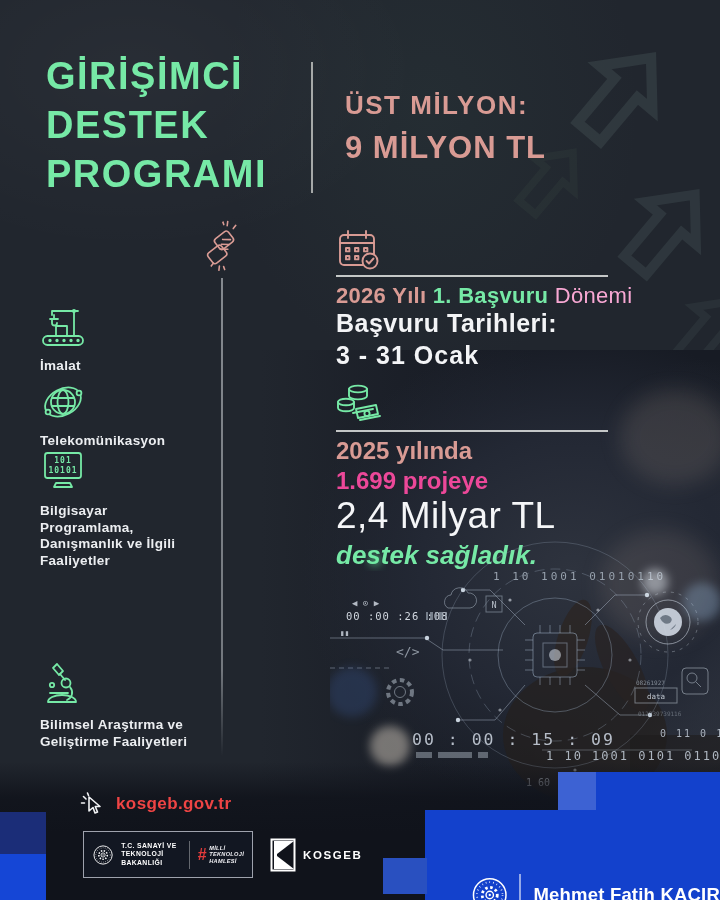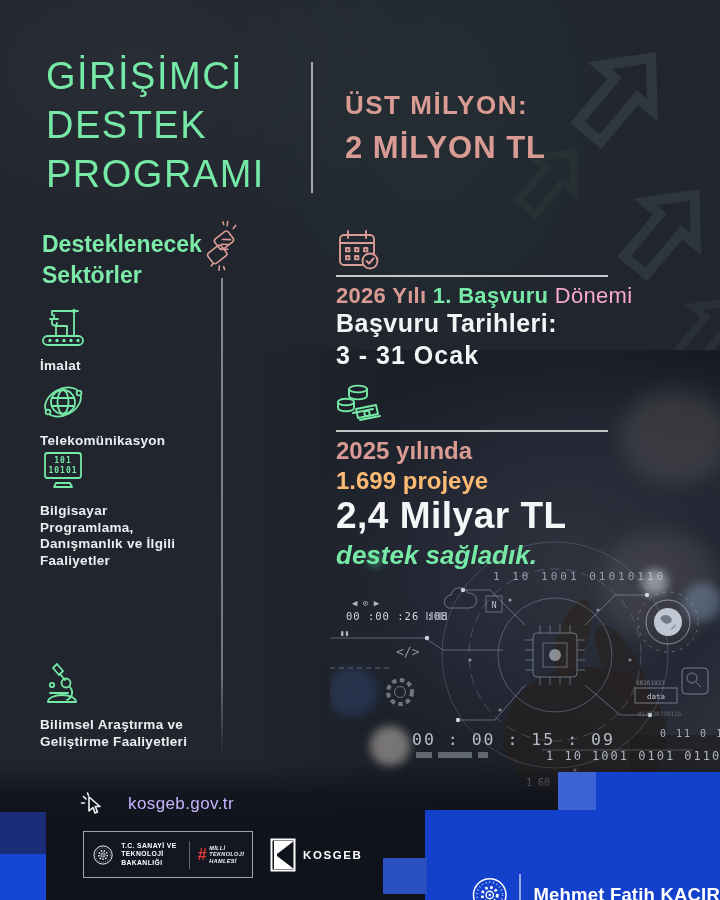--- a/index.html
+++ b/index.html
@@ -28,7 +28,7 @@
   .footer-band{position:absolute;left:0;top:762px;width:720px;height:138px;
     background:linear-gradient(180deg, rgba(16,19,27,0) 0%, rgba(16,19,27,0.88) 26%, #10131b 52%);}
   
-  .title{position:absolute;left:46px;top:52px;font-size:38px;line-height:49px;font-weight:400;
+  .title{position:absolute;left:46px;top:52px;font-size:38px;line-height:49px;font-weight:700;
     letter-spacing:1.5px;color:#76e9a6;}
   .vline1{position:absolute;left:311px;top:62px;width:2px;height:131px;background:rgba(235,236,232,0.65);}
   .ustlimit{position:absolute;left:345px;top:90px;color:#d99b94;}

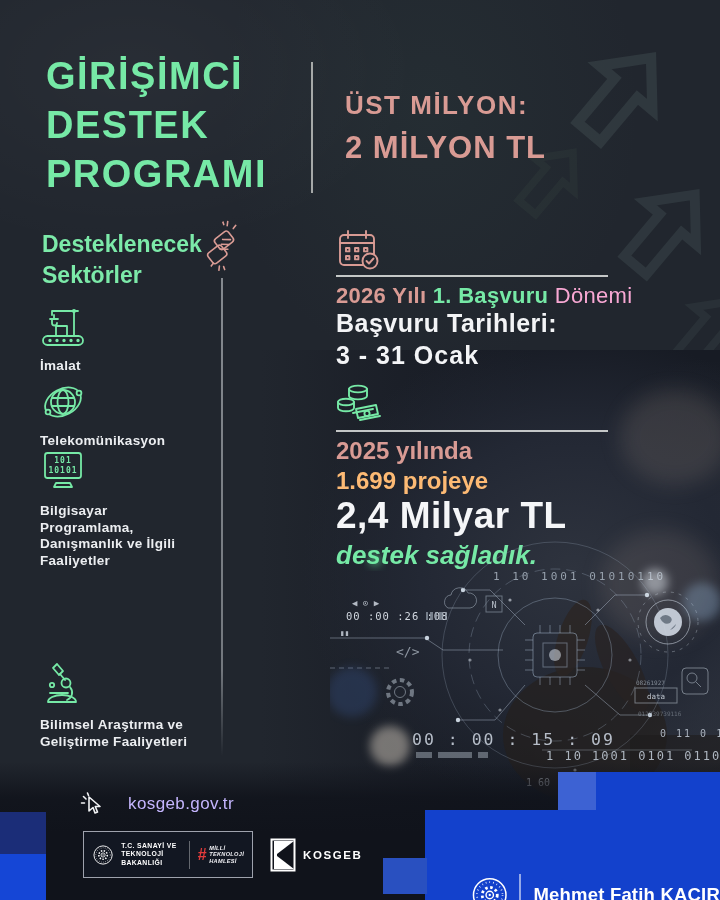--- a/index.html
+++ b/index.html
@@ -110,7 +110,7 @@
   <div class="vline1"></div>
   <div class="ustlimit">
     <div class="l1">ÜST MİLYON:</div>
-    <div class="l2">2 MİLYON TL</div>
+    <div class="l2">9 MİLYON TL</div>
   </div>
 
   <div class="sec-heading">Desteklenecek

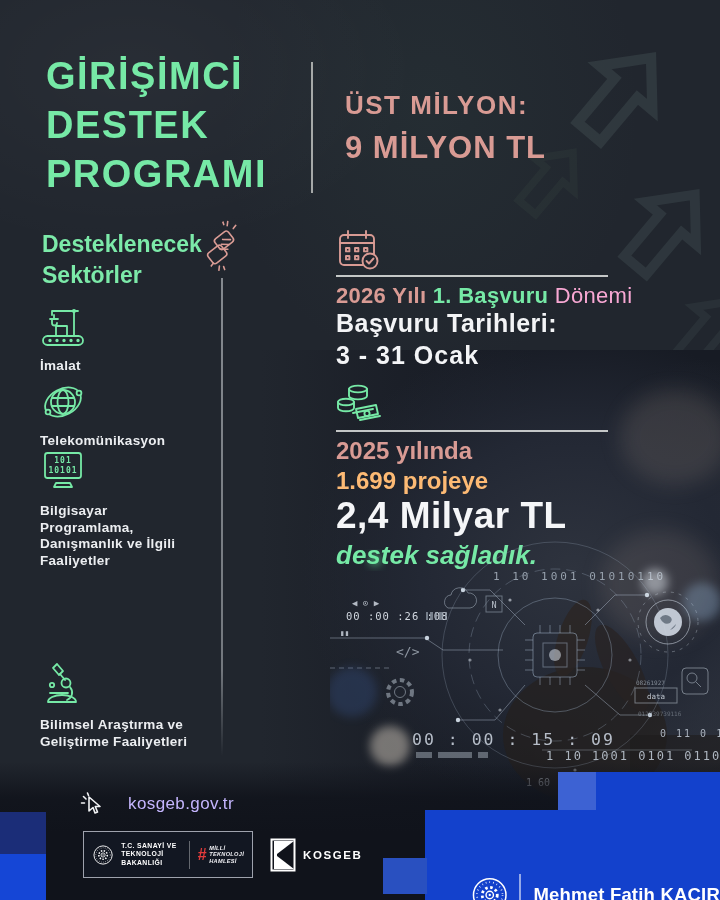--- a/index.html
+++ b/index.html
@@ -113,8 +113,6 @@
     <div class="l2">9 MİLYON TL</div>
   </div>
 
-  <div class="sec-heading">Desteklenecek
-Sektörler</div>
 
   <svg class="handshake" width="46" height="40" viewBox="0 0 46 40">
     <g fill="none" stroke="#d99b94" stroke-width="1.6" stroke-linecap="round" stroke-linejoin="round">

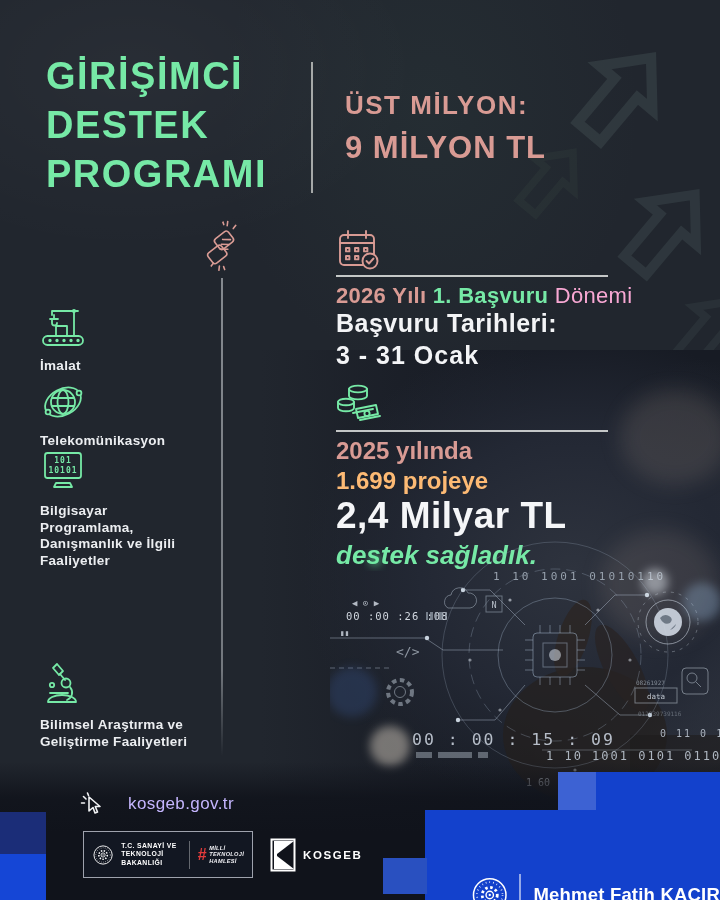--- a/index.html
+++ b/index.html
@@ -52,7 +52,7 @@
   .dates-label{position:absolute;left:336px;top:309px;font-size:25px;font-weight:800;letter-spacing:0.5px;}
   .dates-value{position:absolute;left:336px;top:341px;font-size:25px;font-weight:800;letter-spacing:1px;}
   .sup-year{position:absolute;left:336px;top:437px;font-size:24px;font-weight:600;color:#d99b94;}
-  .sup-projects{position:absolute;left:336px;top:467px;font-size:24px;font-weight:800;color:#fdba74;}
+  .sup-projects{position:absolute;left:336px;top:467px;font-size:24px;font-weight:800;color:#ec4899;}
   .sup-amount{position:absolute;left:336px;top:495px;font-size:37px;font-weight:700;letter-spacing:0.5px;color:#f5f6f8;}
   .sup-tail{position:absolute;left:336px;top:540px;font-size:26px;font-weight:600;color:#76e9a6;font-style:italic;}
   

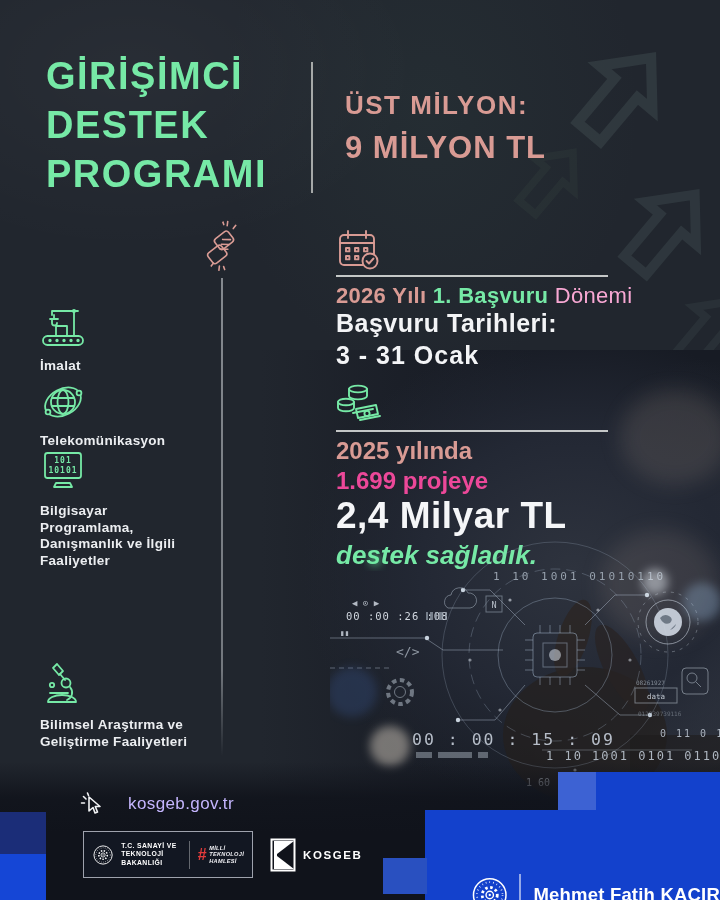--- a/index.html
+++ b/index.html
@@ -53,7 +53,7 @@
   .dates-value{position:absolute;left:336px;top:341px;font-size:25px;font-weight:800;letter-spacing:1px;}
   .sup-year{position:absolute;left:336px;top:437px;font-size:24px;font-weight:600;color:#d99b94;}
   .sup-projects{position:absolute;left:336px;top:467px;font-size:24px;font-weight:800;color:#ec4899;}
-  .sup-amount{position:absolute;left:336px;top:495px;font-size:37px;font-weight:700;letter-spacing:0.5px;color:#f5f6f8;}
+  .sup-amount{position:absolute;left:336px;top:495px;font-size:37px;font-weight:400;letter-spacing:0.5px;color:#f5f6f8;}
   .sup-tail{position:absolute;left:336px;top:540px;font-size:26px;font-weight:600;color:#76e9a6;font-style:italic;}
   
   .tech{position:absolute;left:330px;top:540px;pointer-events:none;}

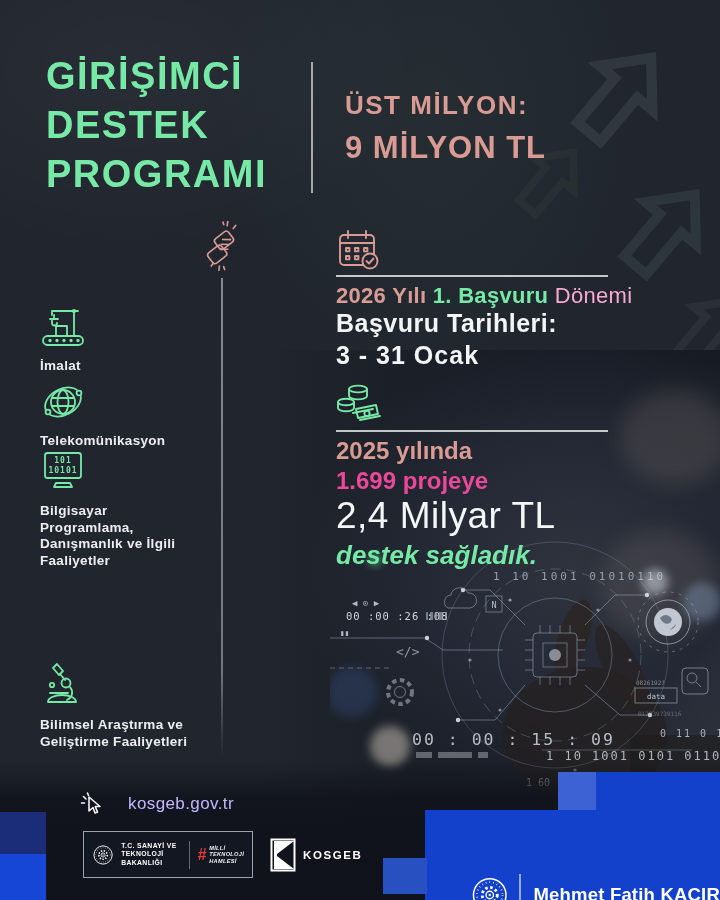--- a/index.html
+++ b/index.html
@@ -62,7 +62,7 @@
   .blue-strip-top{position:absolute;left:0;top:812px;width:46px;height:42px;background:#1b2d78;}
   .blue-strip-bottom{position:absolute;left:0;top:854px;width:46px;height:46px;background:#1546d6;}
   .website{position:absolute;left:80px;top:792px;display:flex;align-items:center;gap:10px;}
-  .website span{font-size:17px;font-weight:400;letter-spacing:0.4px;color:#c4b5fd;margin-left:12px;}
+  .website span{font-size:17px;font-weight:700;letter-spacing:0.4px;color:#ef4444;}
   .ministry-box{position:absolute;left:83px;top:831px;width:170px;height:47px;
     border:1px solid rgba(205,210,220,0.75);background:#121722;display:flex;align-items:center;padding:0 8px;}
   .ministry-box .mtxt{margin-left:7px;font-size:6.8px;font-weight:700;letter-spacing:0.4px;line-height:8.5px;color:#fff;white-space:pre-line;}

